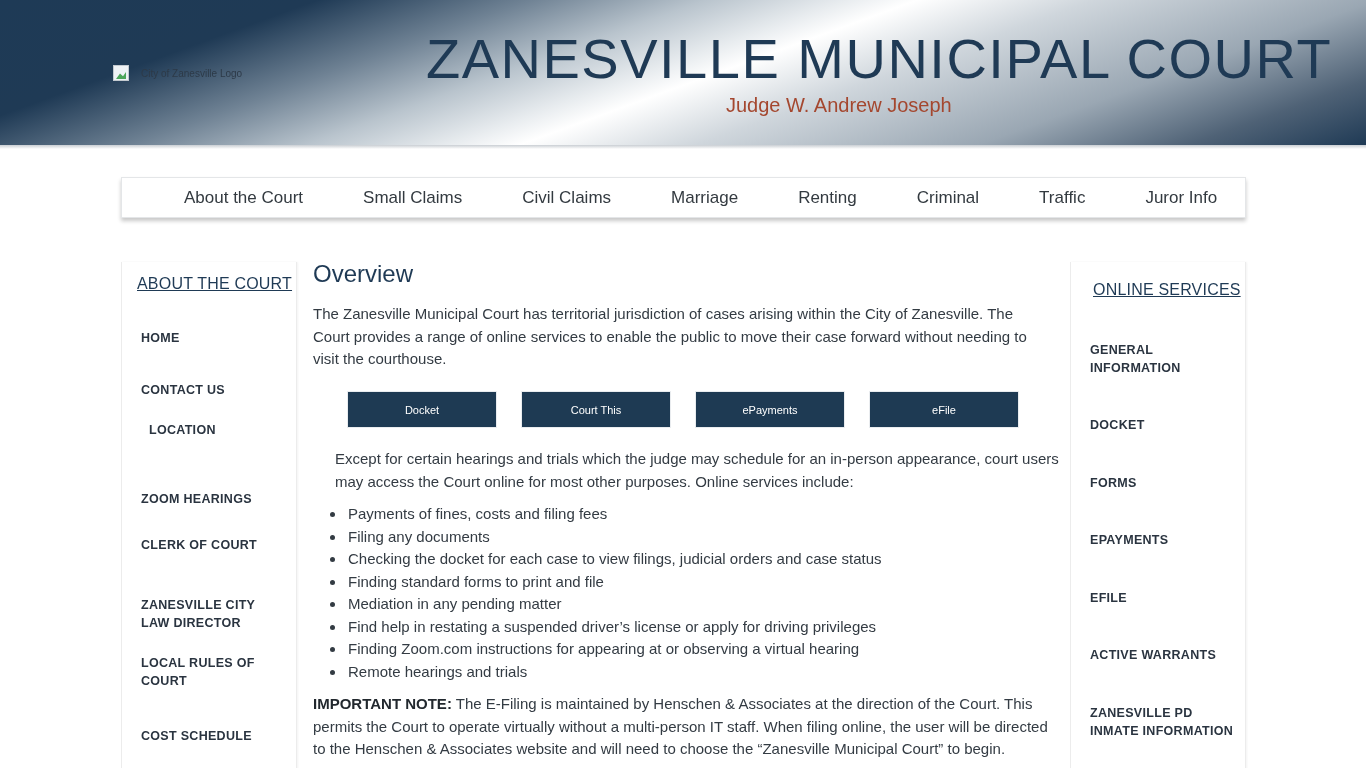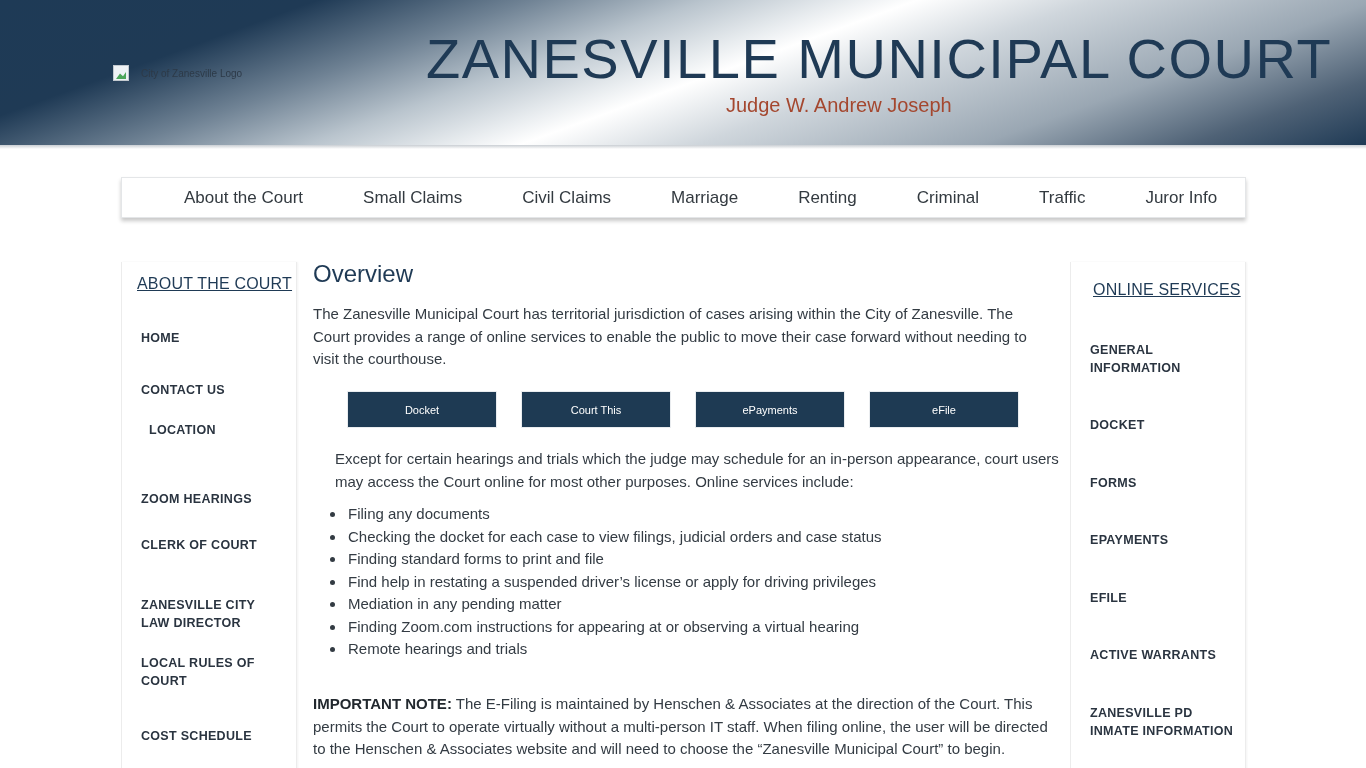--- a/index.html
+++ b/index.html
@@ -147,6 +147,7 @@
   </div>
   <p class="para2">Except for certain hearings and trials which the judge may schedule for an in-person appearance, court users may access the Court online for most other purposes. Online services include:</p>
   <ul class="services">
+    <li>Payments of fines, costs and filing fees</li>
     <li>Filing any documents</li>
     <li>Checking the docket for each case to view filings, judicial orders and case status</li>
     <li>Finding standard forms to print and file</li>

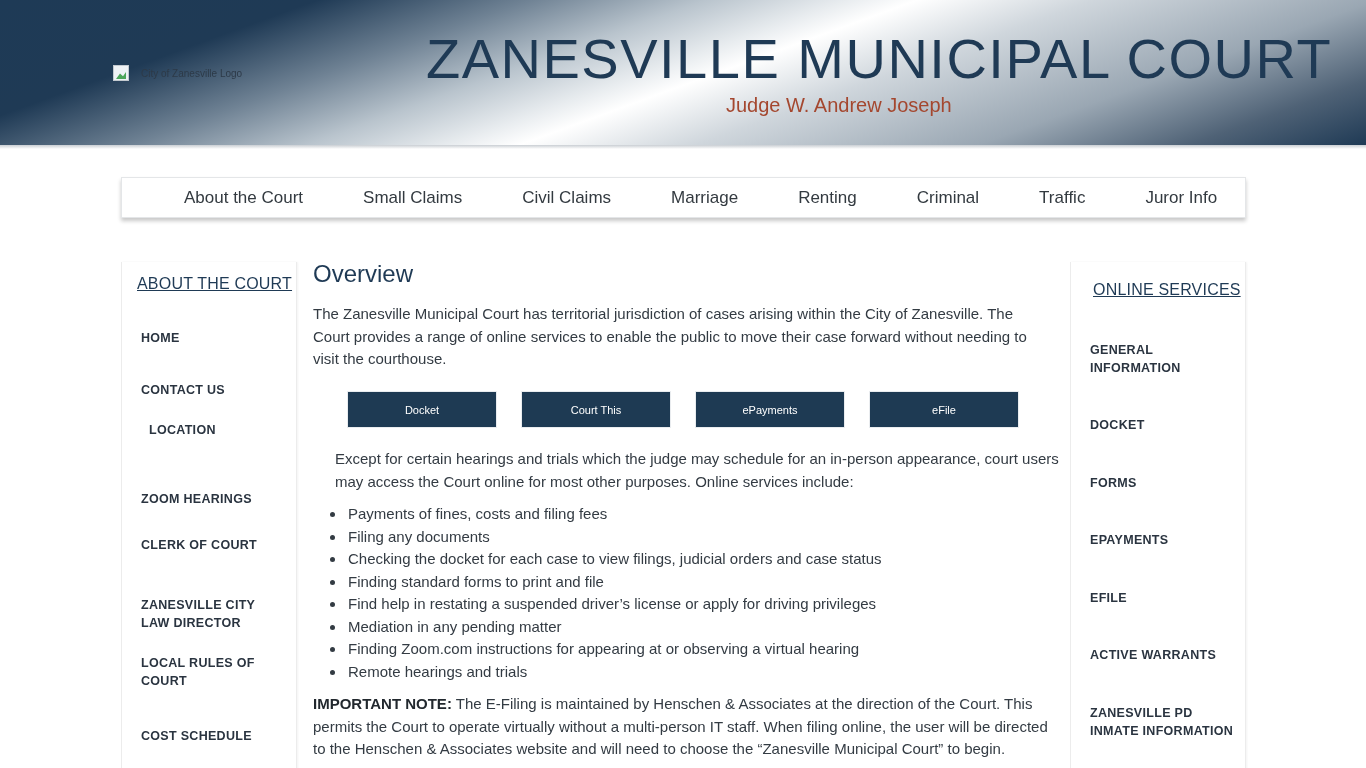--- a/index.html
+++ b/index.html
@@ -151,8 +151,8 @@
     <li>Filing any documents</li>
     <li>Checking the docket for each case to view filings, judicial orders and case status</li>
     <li>Finding standard forms to print and file</li>
+    <li>Mediation in any pending matter</li>
     <li>Find help in restating a suspended driver’s license or apply for driving privileges</li>
-    <li>Mediation in any pending matter</li>
     <li>Finding Zoom.com instructions for appearing at or observing a virtual hearing</li>
     <li>Remote hearings and trials</li>
   </ul>

